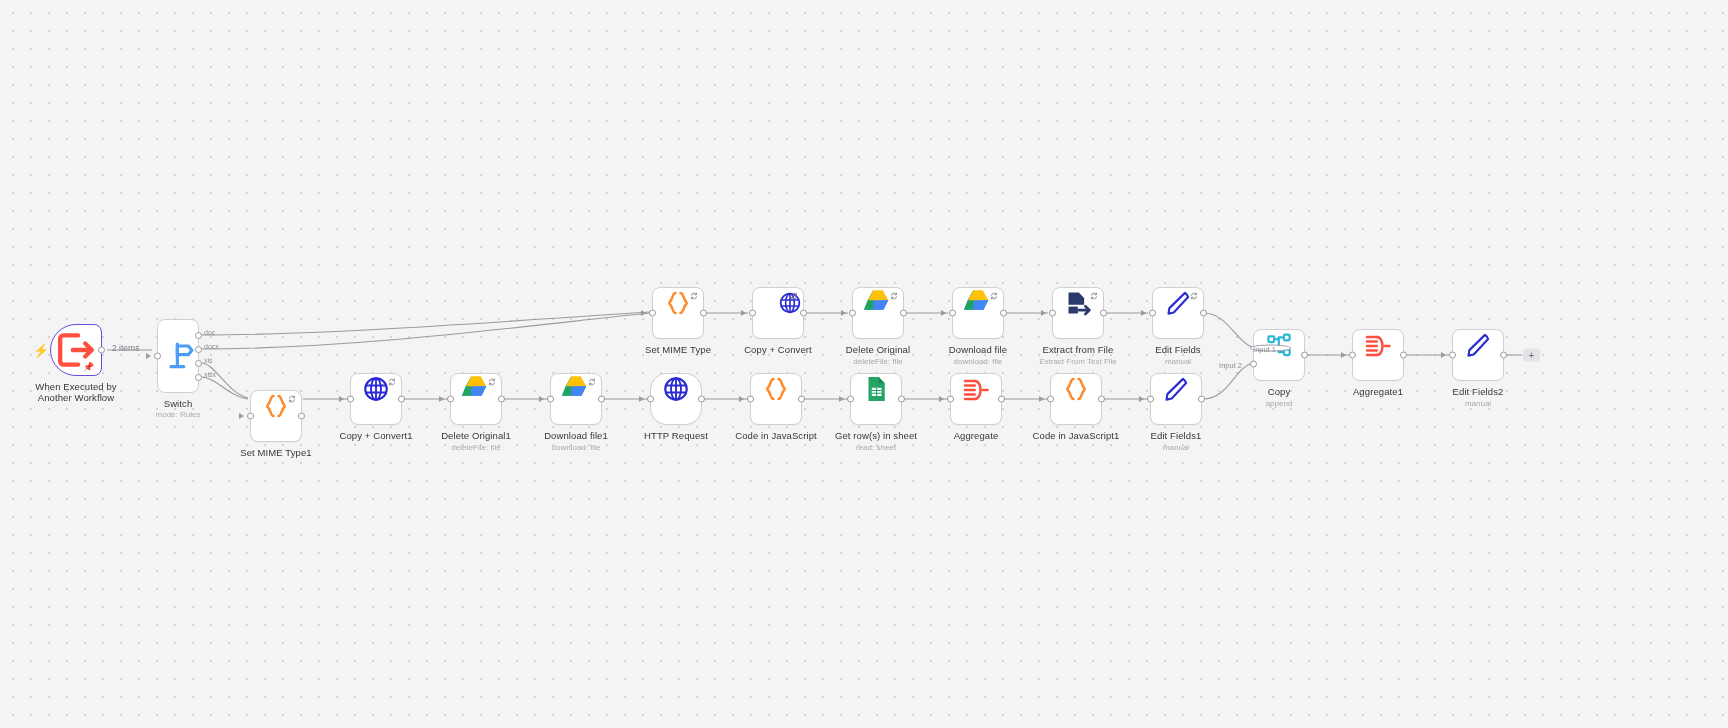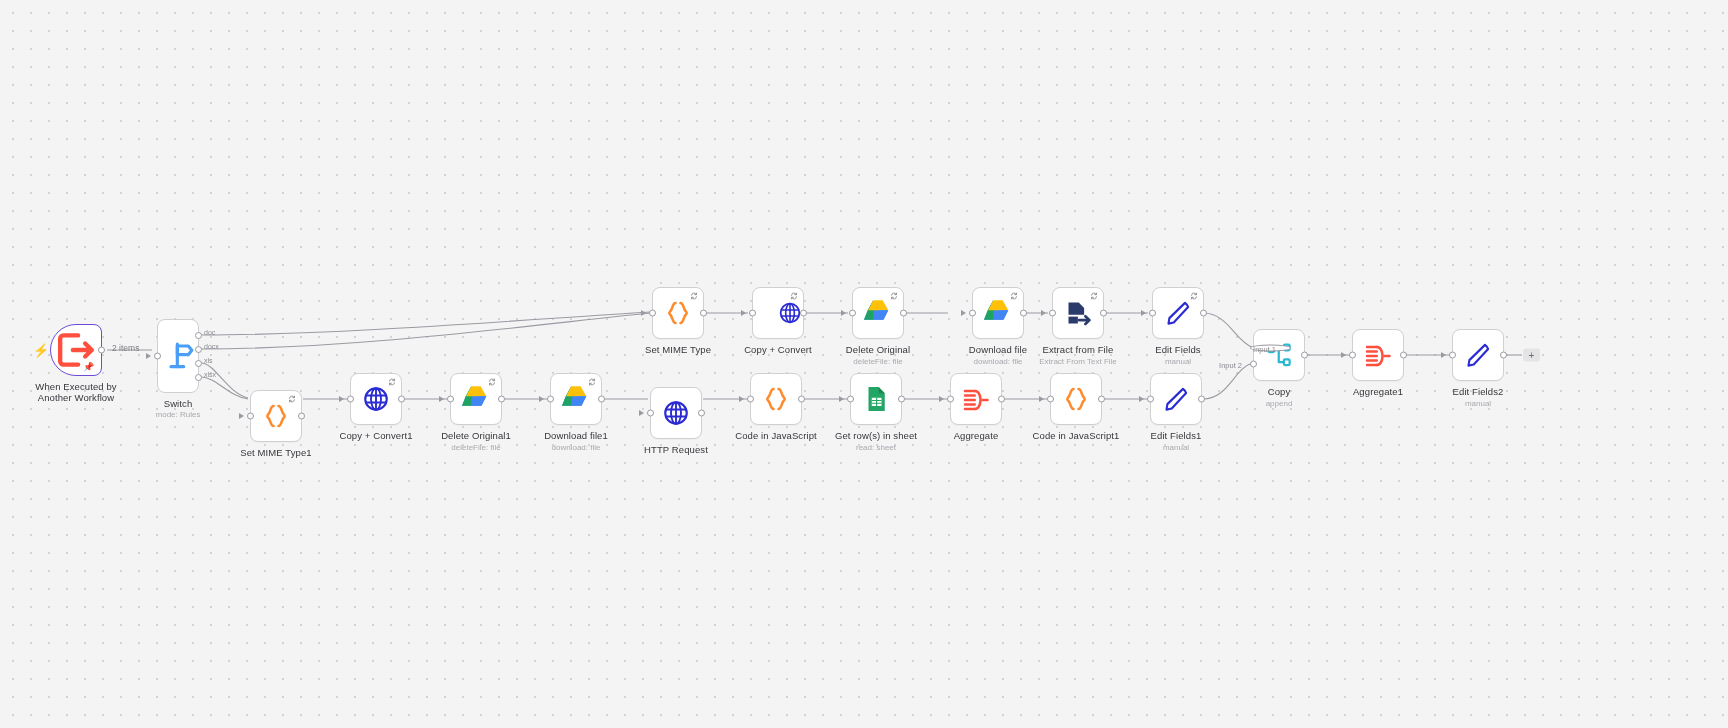--- a/index.html
+++ b/index.html
@@ -31,7 +31,7 @@
     background: #fff;
     border: 1px solid #cfcfd4;
     border-radius: 8px;
-    display: flex; align-items: center; justify-content: center;
+    display: flex; align-items: flex-start; justify-content: center;
     box-shadow: 0 1px 1px rgba(0,0,0,0.03);
   }
   .node .glyph { width: 30px; height: 30px; display:block; }

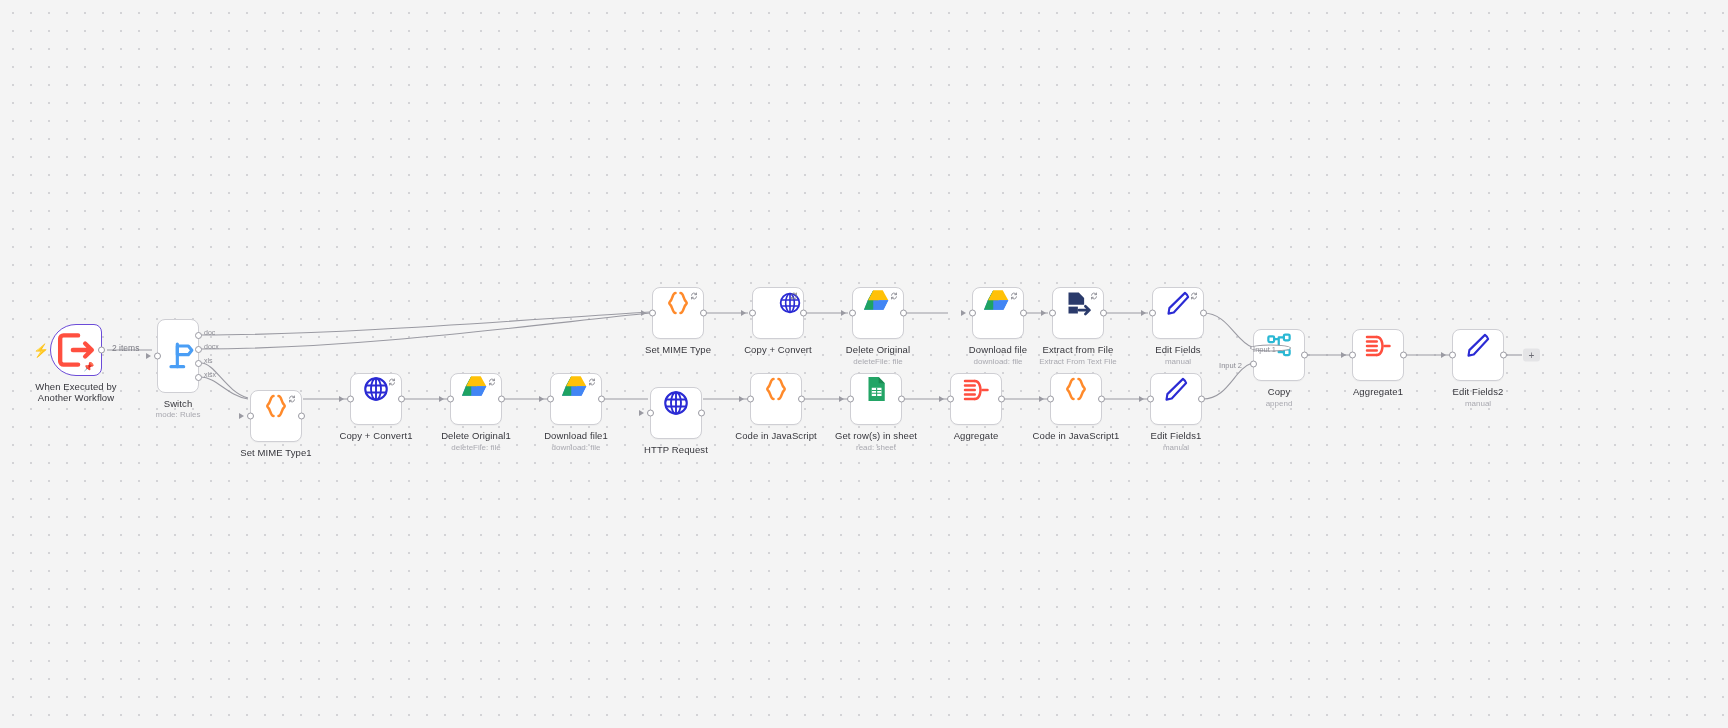--- a/index.html
+++ b/index.html
@@ -310,7 +310,7 @@
         <span class="node-label">Delete Original</span>
         <span class="node-sub">deleteFile: file</span>
       </div>
-      <div class="node" style="left: 972px; top: 287px;">
+      <div class="node" style="left: 952px; top: 287px;">
         <span class="arrow-in"></span>
         <span class="port in"></span>
         <svg class="glyph" viewBox="0 0 28 26">

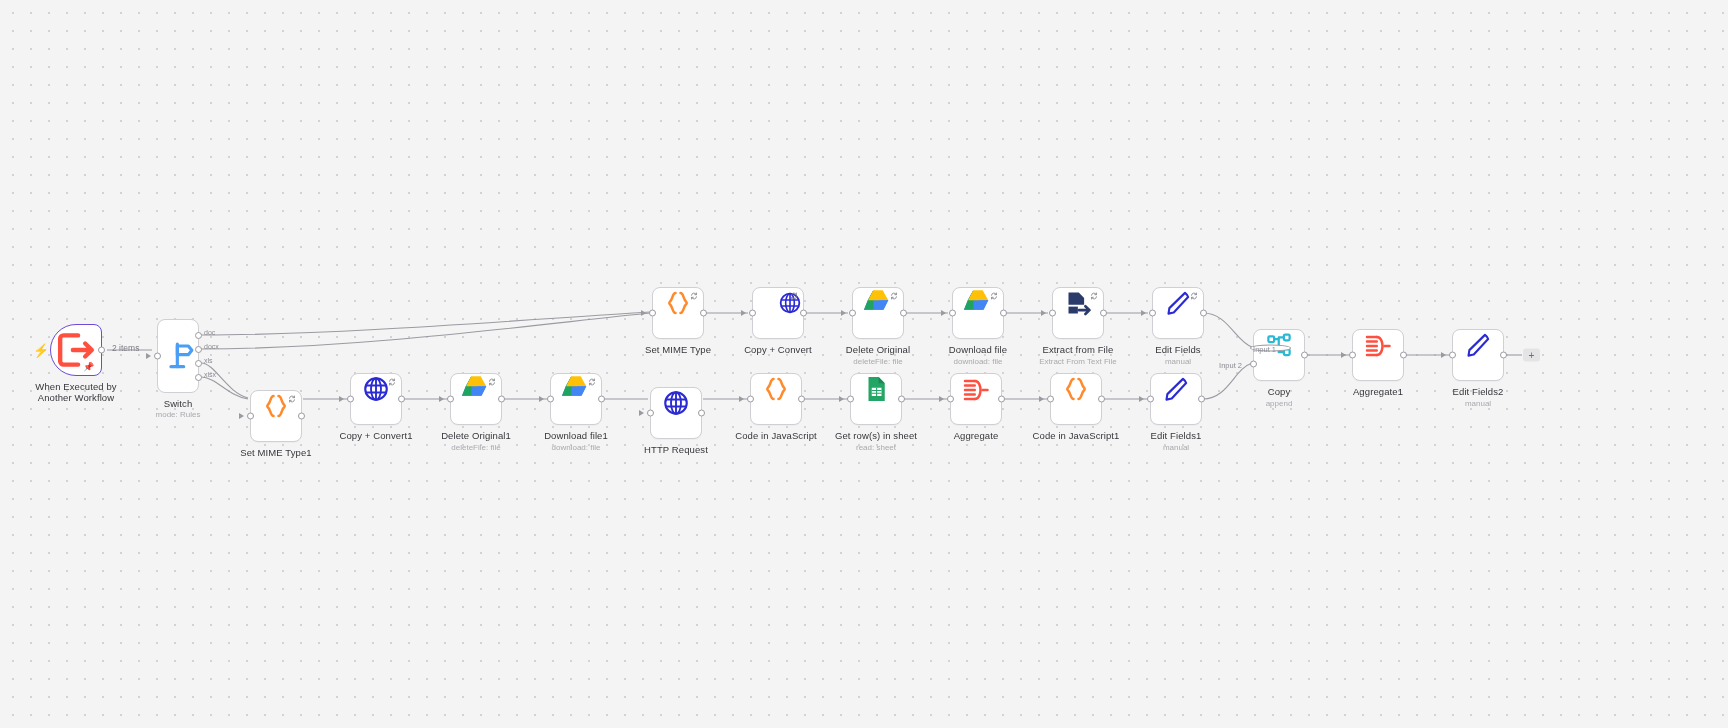--- a/index.html
+++ b/index.html
@@ -428,7 +428,7 @@
         <span class="node-label">Download file1</span>
         <span class="node-sub">download: file</span>
       </div>
-      <div class="node" style="left: 650px; top: 387px;">
+      <div class="node" style="left: 650px; top: 373px; border-radius: 17px;">
         <span class="arrow-in"></span>
         <span class="port in"></span>
         <svg class="glyph" viewBox="0 0 24 24">

